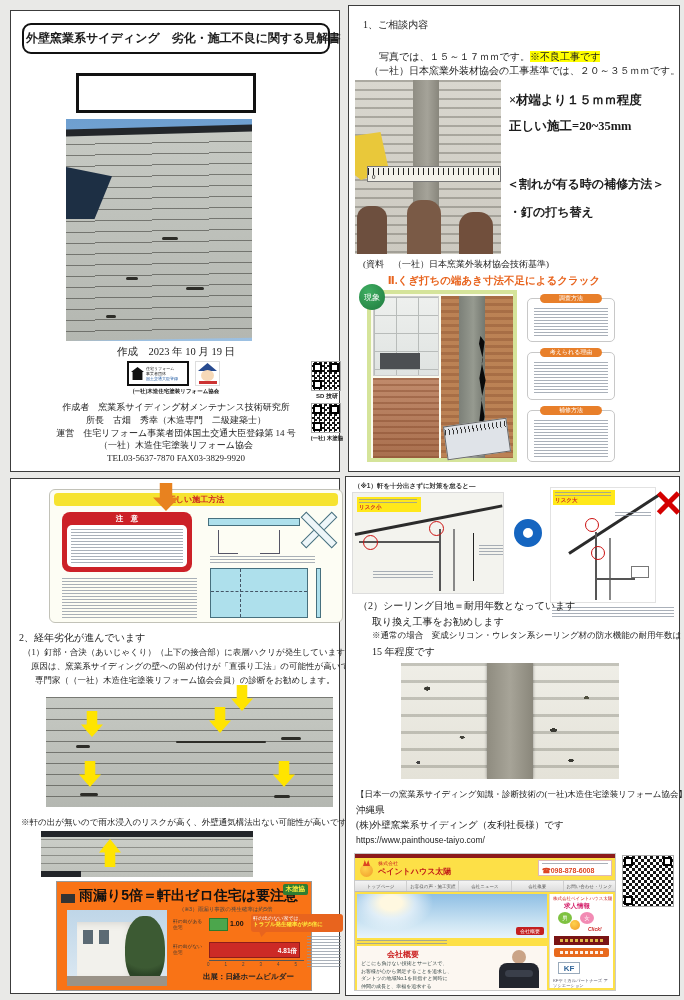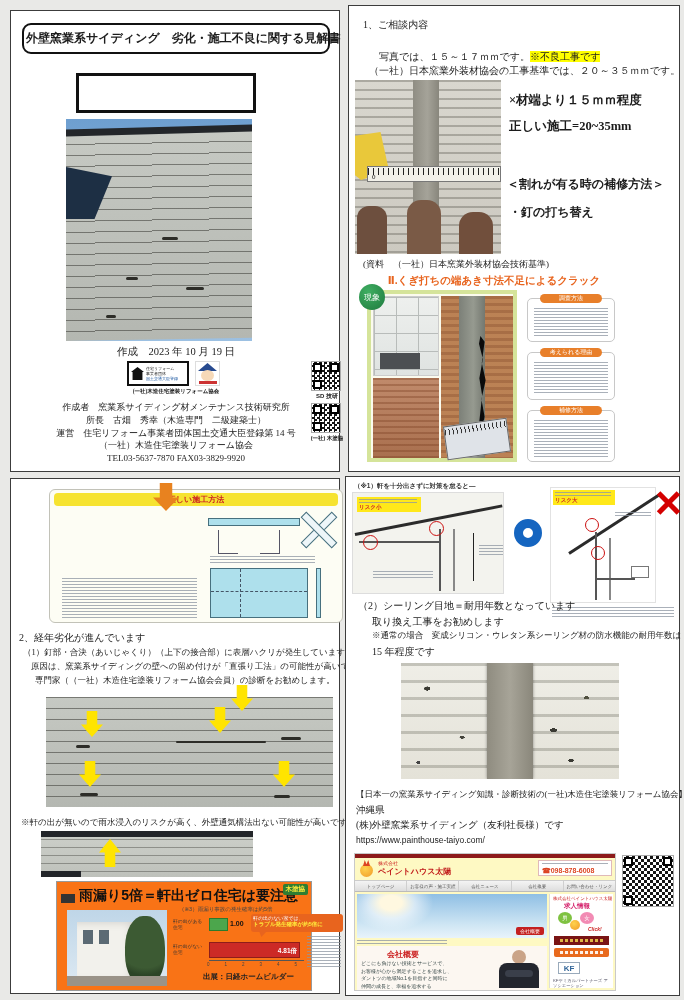--- a/index.html
+++ b/index.html
@@ -142,6 +142,12 @@
 
   <div style="position:absolute;left:38px;top:10px;width:294px;height:134px;border:1px solid #c2c2b8;border-radius:6px;background:#fdfdf4">
     <div style="position:absolute;left:4px;top:3px;right:4px;height:13px;background:#f6e330;border-radius:4px;text-align:center;font-size:8px;font-weight:bold;color:#c22;font-family:'Liberation Sans',sans-serif;line-height:13px">正しい施工方法</div>
+    <div style="position:absolute;left:12px;top:22px;width:130px;height:60px;background:#cc2127;border-radius:8px">
+      <div style="position:absolute;left:0;top:2px;width:100%;text-align:center;color:#fff;font-size:7.5px;font-weight:bold;font-family:'Liberation Sans',sans-serif">注　意</div>
+      <div style="position:absolute;left:5px;top:13px;right:5px;bottom:5px;background:#fff;border-radius:5px">
+        <div class="lines" style="left:4px;top:4px;right:4px;height:34px"></div>
+      </div>
+    </div>
 
     <div style="position:absolute;left:158px;top:28px;width:92px;height:8px;background:#aee0ec;border:1px solid #47707e"></div>
     <div style="position:absolute;left:168px;top:40px;width:20px;height:24px;border-left:1px solid #556;border-bottom:1px solid #556"></div>

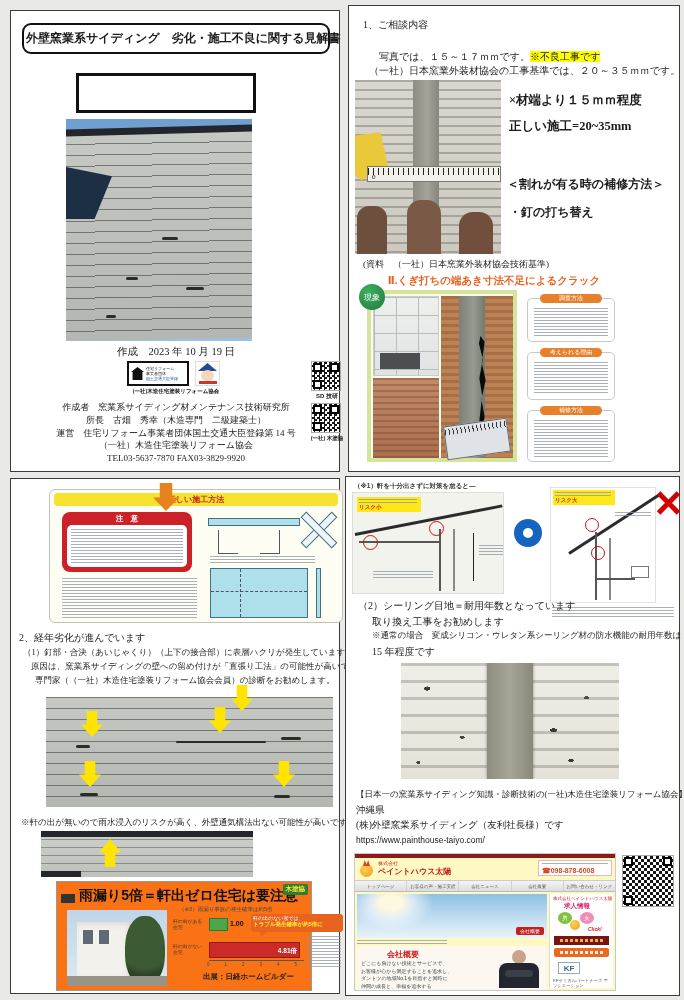--- a/index.html
+++ b/index.html
@@ -291,7 +291,7 @@
   <div class="t" style="left:10px;top:342px;font-size:9.5px">(株)外壁窯業系サイディング（友利社長様）です</div>
   <div class="t sans" style="left:10px;top:358px;font-size:8.5px;color:#222">https://www.painthouse-taiyo.com/</div>
 
-  <div style="position:absolute;left:8px;top:376px;width:262px;height:138px;border:1px solid #c9c9c9;background:#fef9c3;overflow:hidden;font-family:'Liberation Sans',sans-serif">
+  <div style="position:absolute;left:8px;top:376px;width:262px;height:138px;border:1px solid #c9c9c9;background:#fde047;overflow:hidden;font-family:'Liberation Sans',sans-serif">
     <div style="position:absolute;left:0;top:0;right:0;height:4px;background:#8d1b1b"></div>
     <div style="position:absolute;left:2px;top:6px;width:18px;height:18px">
       <div class="circleO" style="left:3px;top:4px;width:13px;height:13px;background:radial-gradient(circle at 40% 35%,#ffd24d,#f09a28)"></div>

